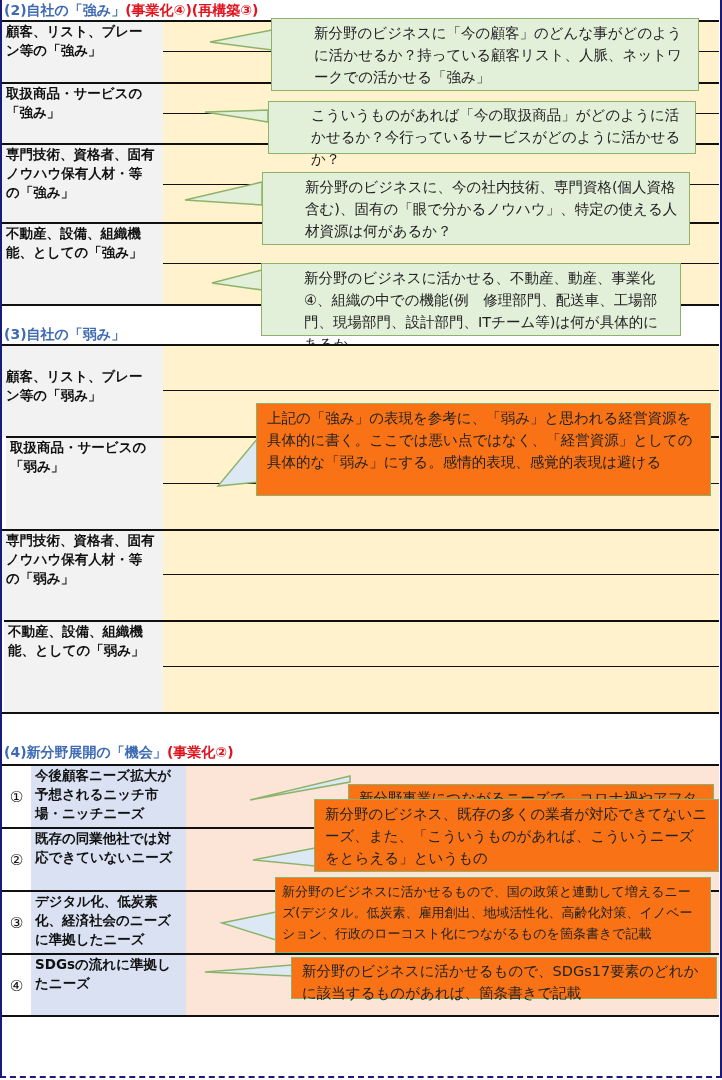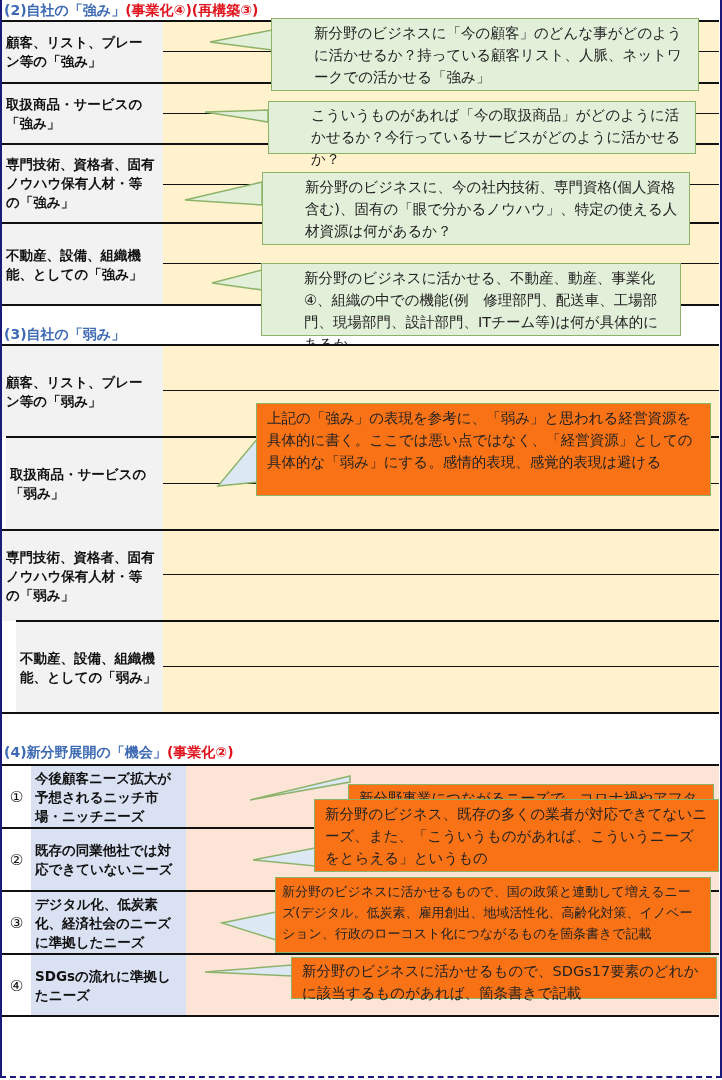--- a/index.html
+++ b/index.html
@@ -14,7 +14,7 @@
   .cell { position:absolute; box-sizing:border-box; }
   .label { background:#f2f2f2; border-top:2px solid #111; border-right:1px solid #111;
            font-weight:bold; font-size:13.5px; line-height:19px; color:#111;
-           display:flex; align-items:center; padding-left:4px; }
+           display:flex; padding-left:4px; }
   .content { background:#fff2cc; border-top:2px solid #111; }
   .content.peach { background:#fce4d6; }
   .label.blue { background:#d9e1f2; }

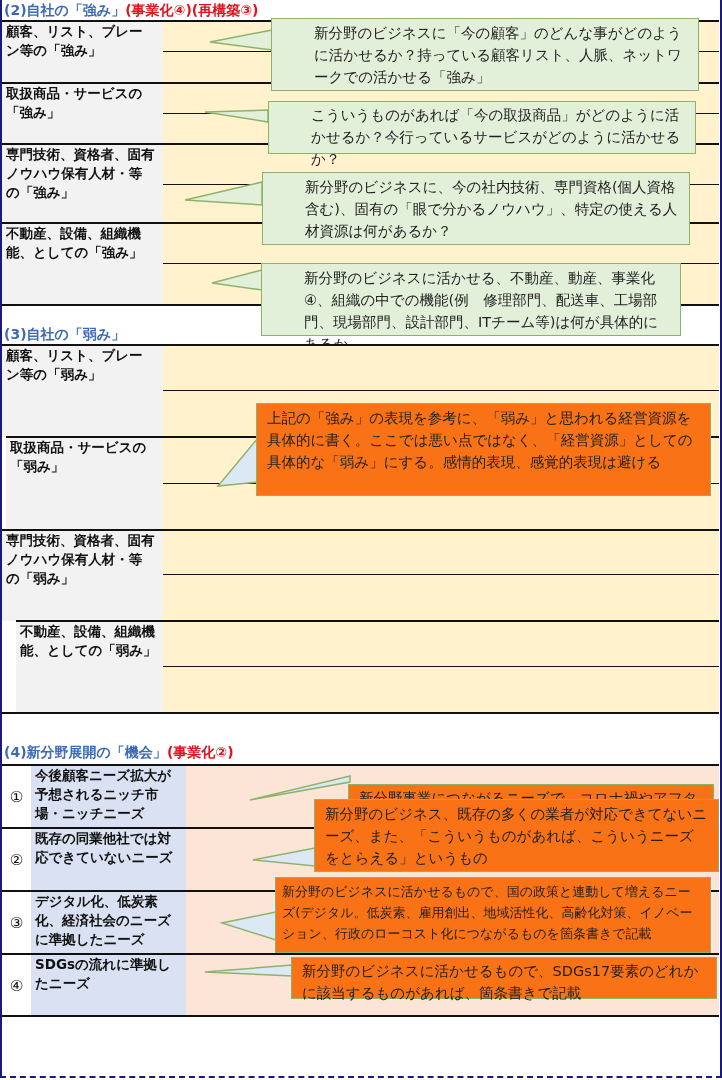--- a/index.html
+++ b/index.html
@@ -79,7 +79,7 @@
 </div>
 
 <div class="cell label" style="left:2px;top:344px;width:162px;height:93px;">
-    <span style="width:150px;">顧客、リスト、ブレーン等の「弱み」</span>
+    <span style="width:150px;margin-top:21px;">顧客、リスト、ブレーン等の「弱み」</span>
   </div>
 <div class="cell content" style="left:163px;top:344px;width:556px;height:93px;"></div>
 

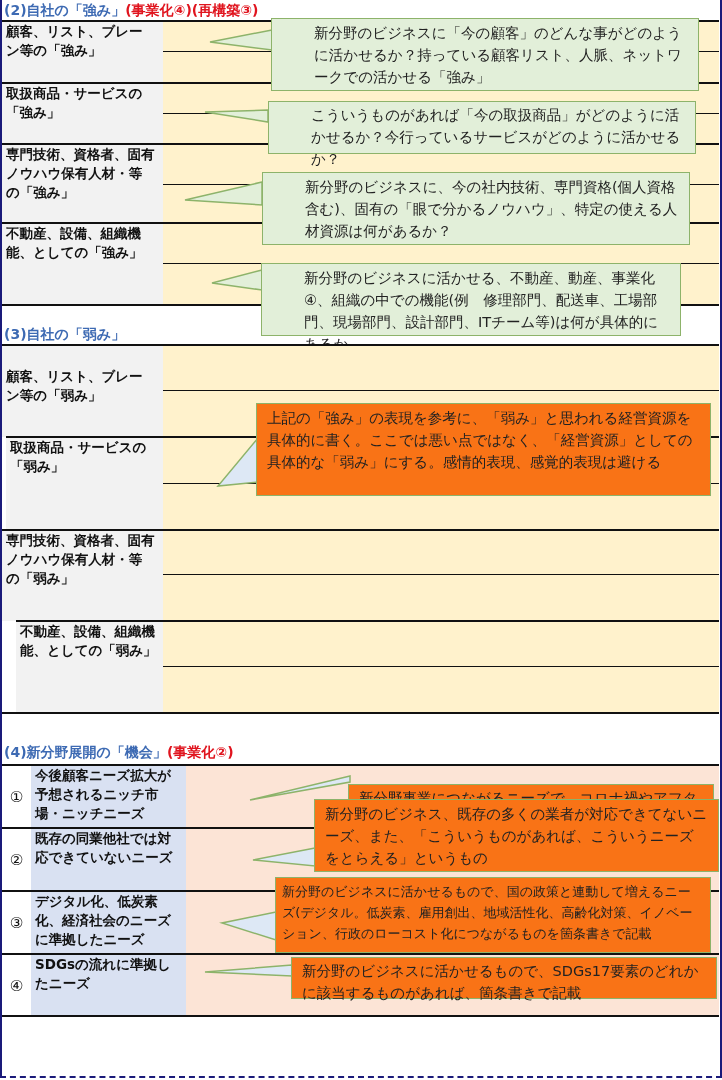--- a/index.html
+++ b/index.html
@@ -93,7 +93,7 @@
   </div>
 <div class="cell content" style="left:163px;top:529px;width:556px;height:92px;"></div>
 
-<div class="cell label" style="left:16px;top:620px;width:162px;height:93px;font-family:Liberation Serif, serif;">
+<div class="cell label" style="left:4px;top:620px;width:162px;height:93px;font-family:Liberation Serif, serif;">
     <span style="width:150px;">不動産、設備、組織機能、としての「弱み」</span>
   </div>
 <div class="cell content" style="left:163px;top:620px;width:556px;height:93px;"></div>

